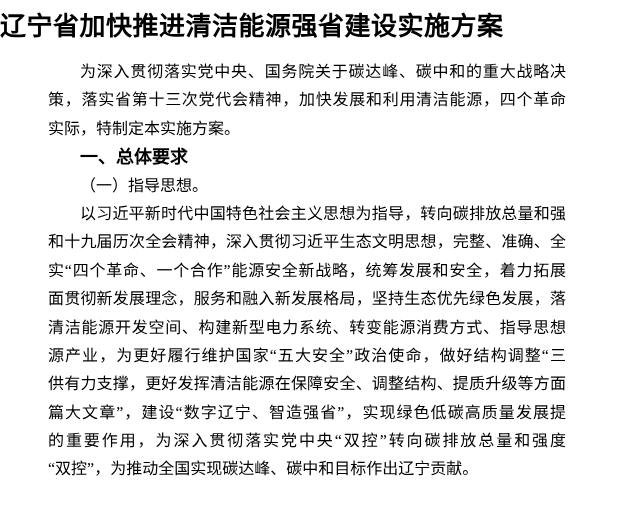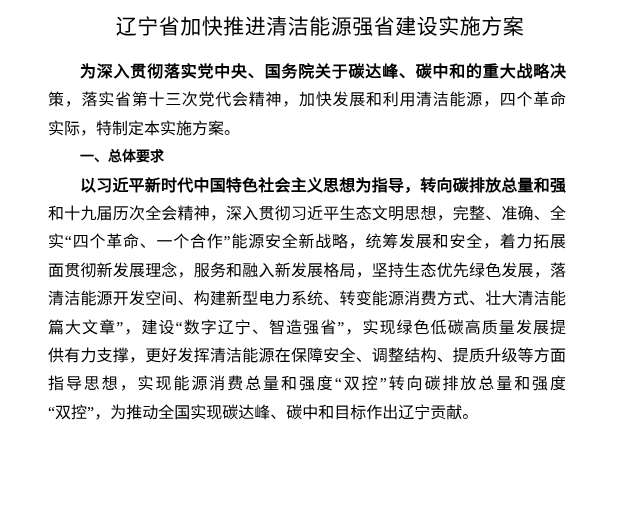--- a/index.html
+++ b/index.html
@@ -18,9 +18,9 @@
     background: #ffffff;
   }
   .doc-title {
-    text-align: center;
-    font-size: 21px;
-    font-weight: normal;
+    text-align: left;
+    font-size: 26px;
+    font-weight: bold;
     line-height: 34px;
     letter-spacing: 0.5px;
   }

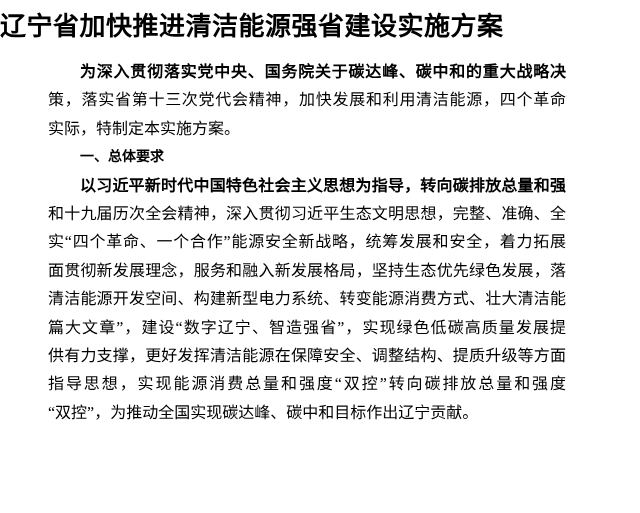--- a/index.html
+++ b/index.html
@@ -36,7 +36,7 @@
     text-align-last: justify;
     white-space: normal;
   }
-  .first-line { text-indent: 32px; font-weight: bold; }
+  .first-line { text-indent: 32px; }
   .para-end   { text-align: center; text-align-last: left; }
   .sec-heading {
     font-weight: bold;

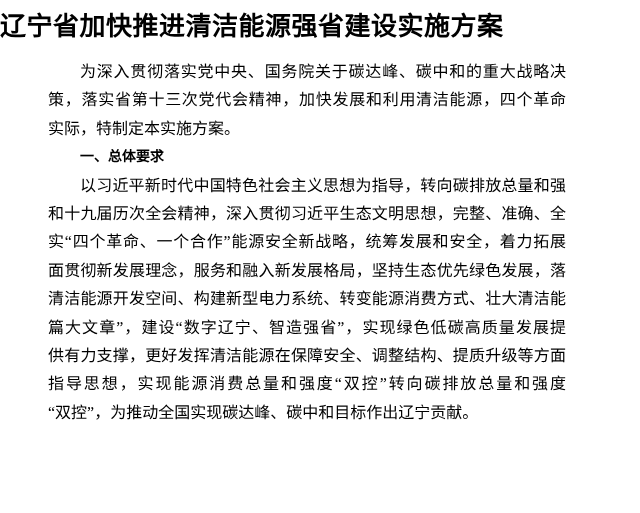--- a/index.html
+++ b/index.html
@@ -40,8 +40,8 @@
   .para-end   { text-align: center; text-align-last: left; }
   .sec-heading {
     font-weight: bold;
-    font-family: Liberation Mono, monospace;
-    font-size: 14px;
+    font-family: Liberation Sans, sans-serif;
+    font-size: 18px;
     text-align: left;
     text-align-last: left;
     text-indent: 32px;

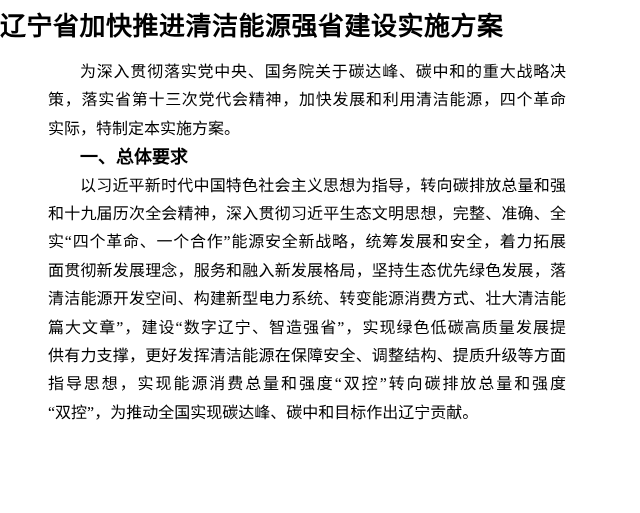--- a/index.html
+++ b/index.html
@@ -67,6 +67,7 @@
 
     <div class="t-line sec-heading">一、总体要求</div>
 
+    <div class="t-line sub-heading">（一）指导思想。</div>
 
     <div class="t-line first-line">以习近平新时代中国特色社会主义思想为指导，转向碳排放总量和强度</div>
     <div class="t-line">和十九届历次全会精神，深入贯彻习近平生态文明思想，完整、准确、全</div>

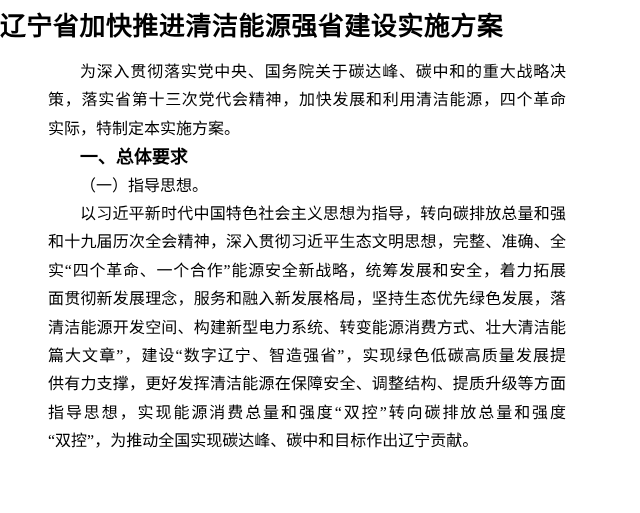--- a/index.html
+++ b/index.html
@@ -73,7 +73,7 @@
     <div class="t-line">和十九届历次全会精神，深入贯彻习近平生态文明思想，完整、准确、全</div>
     <div class="t-line">实“四个革命、一个合作”能源安全新战略，统筹发展和安全，着力拓展</div>
     <div class="t-line">面贯彻新发展理念，服务和融入新发展格局，坚持生态优先绿色发展，落</div>
-    <div class="t-line">清洁能源开发空间、构建新型电力系统、转变能源消费方式、壮大清洁能</div>
+    <div class="t-line">清洁能源开发空间、构建新型电力系统、转变能源消费方式、指导思想</div>
     <div class="t-line">篇大文章”，建设“数字辽宁、智造强省”，实现绿色低碳高质量发展提</div>
     <div class="t-line">供有力支撑，更好发挥清洁能源在保障安全、调整结构、提质升级等方面</div>
     <div class="t-line">指导思想，实现能源消费总量和强度“双控”转向碳排放总量和强度</div>

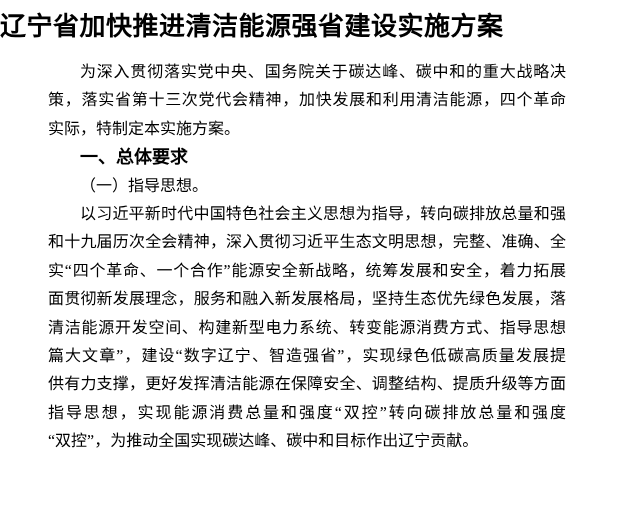--- a/index.html
+++ b/index.html
@@ -74,6 +74,7 @@
     <div class="t-line">实“四个革命、一个合作”能源安全新战略，统筹发展和安全，着力拓展</div>
     <div class="t-line">面贯彻新发展理念，服务和融入新发展格局，坚持生态优先绿色发展，落</div>
     <div class="t-line">清洁能源开发空间、构建新型电力系统、转变能源消费方式、指导思想</div>
+    <div class="t-line">源产业，为更好履行维护国家“五大安全”政治使命，做好结构调整“三</div>
     <div class="t-line">篇大文章”，建设“数字辽宁、智造强省”，实现绿色低碳高质量发展提</div>
     <div class="t-line">供有力支撑，更好发挥清洁能源在保障安全、调整结构、提质升级等方面</div>
     <div class="t-line">指导思想，实现能源消费总量和强度“双控”转向碳排放总量和强度</div>

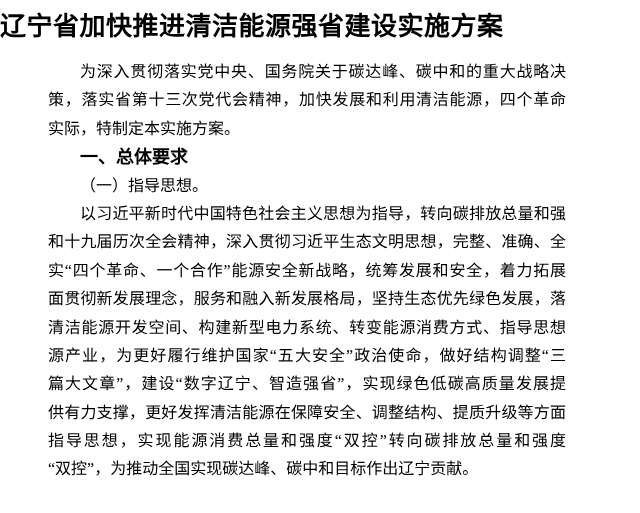--- a/index.html
+++ b/index.html
@@ -75,8 +75,8 @@
     <div class="t-line">面贯彻新发展理念，服务和融入新发展格局，坚持生态优先绿色发展，落</div>
     <div class="t-line">清洁能源开发空间、构建新型电力系统、转变能源消费方式、指导思想</div>
     <div class="t-line">源产业，为更好履行维护国家“五大安全”政治使命，做好结构调整“三</div>
+    <div class="t-line">供有力支撑，更好发挥清洁能源在保障安全、调整结构、提质升级等方面</div>
     <div class="t-line">篇大文章”，建设“数字辽宁、智造强省”，实现绿色低碳高质量发展提</div>
-    <div class="t-line">供有力支撑，更好发挥清洁能源在保障安全、调整结构、提质升级等方面</div>
     <div class="t-line">指导思想，实现能源消费总量和强度“双控”转向碳排放总量和强度</div>
     <div class="t-line para-end">“双控”，为推动全国实现碳达峰、碳中和目标作出辽宁贡献。</div>
 

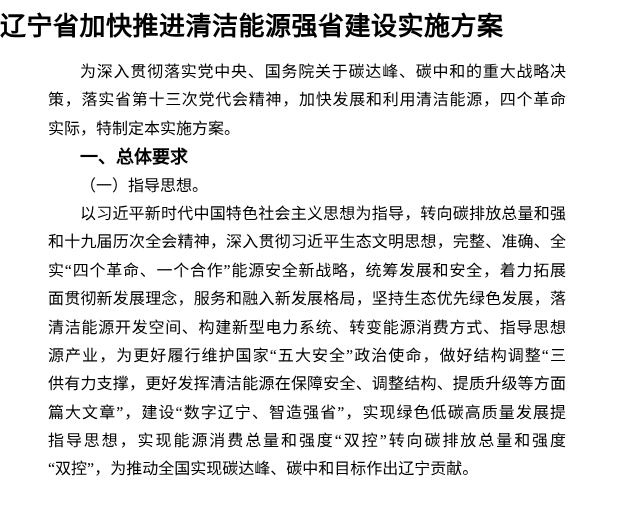--- a/index.html
+++ b/index.html
@@ -77,7 +77,7 @@
     <div class="t-line">源产业，为更好履行维护国家“五大安全”政治使命，做好结构调整“三</div>
     <div class="t-line">供有力支撑，更好发挥清洁能源在保障安全、调整结构、提质升级等方面</div>
     <div class="t-line">篇大文章”，建设“数字辽宁、智造强省”，实现绿色低碳高质量发展提</div>
-    <div class="t-line">指导思想，实现能源消费总量和强度“双控”转向碳排放总量和强度</div>
+    <div class="t-line">的重要作用，为深入贯彻落实党中央“双控”转向碳排放总量和强度</div>
     <div class="t-line para-end">“双控”，为推动全国实现碳达峰、碳中和目标作出辽宁贡献。</div>
 
   </div>

